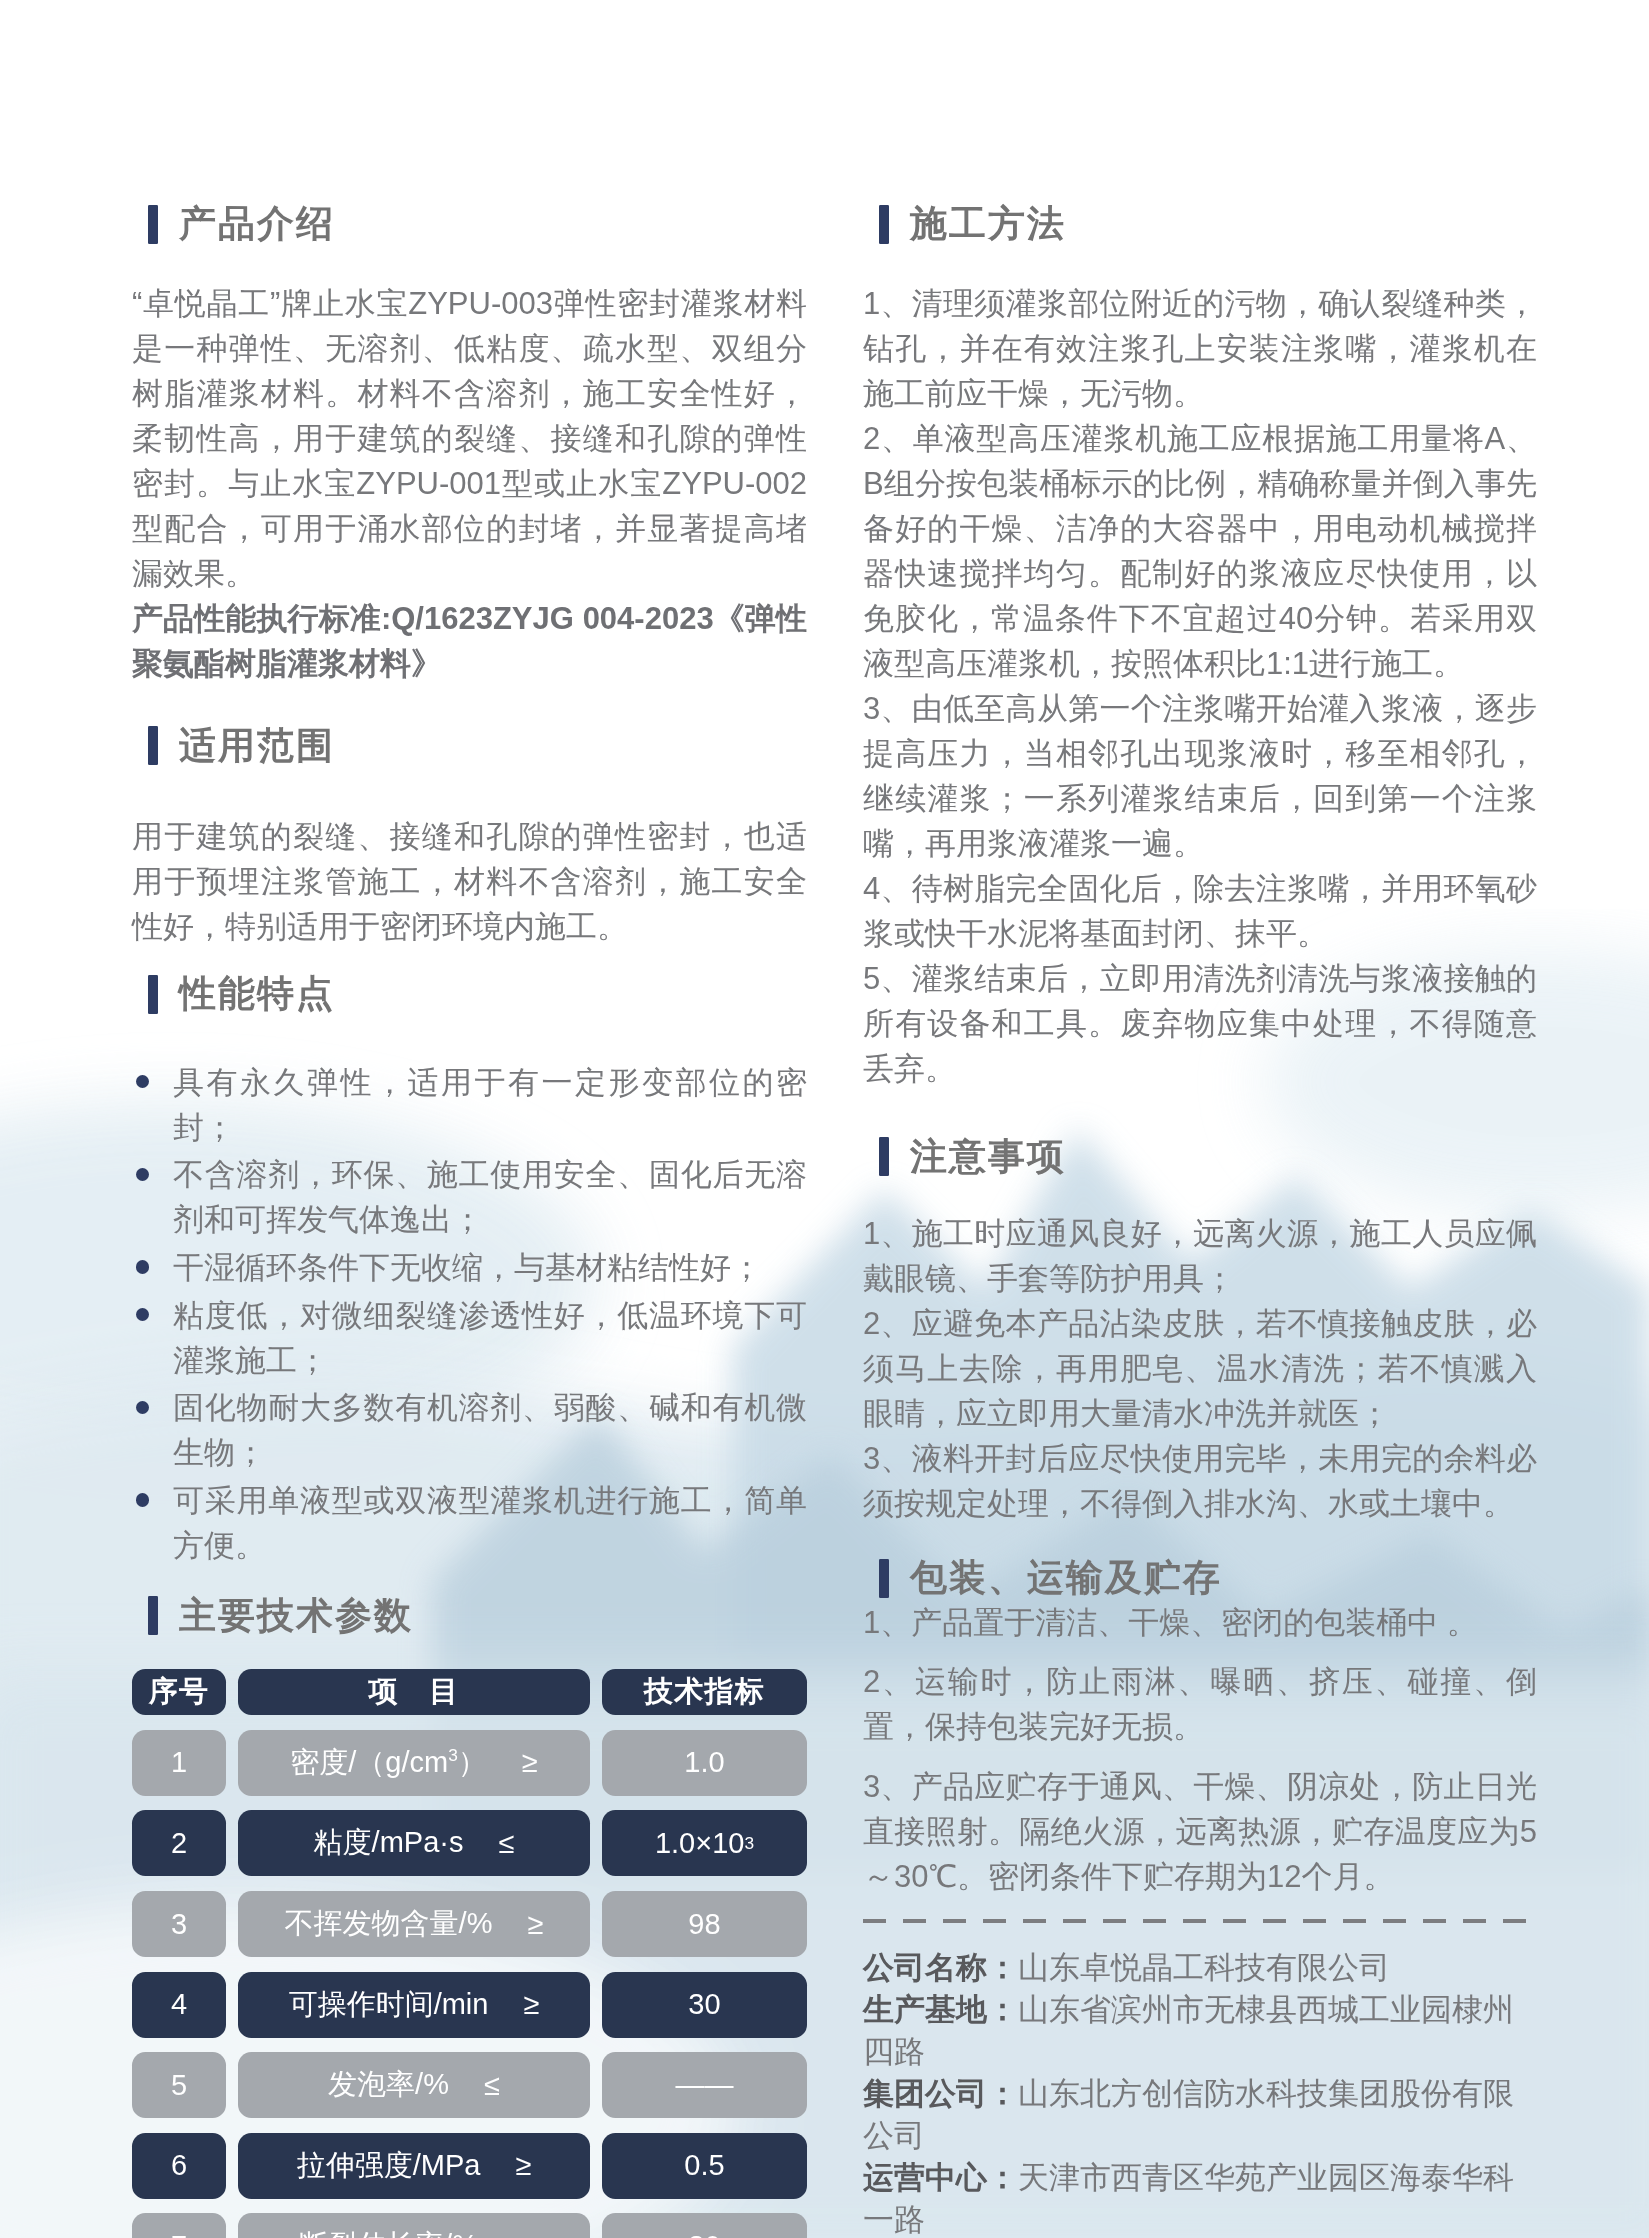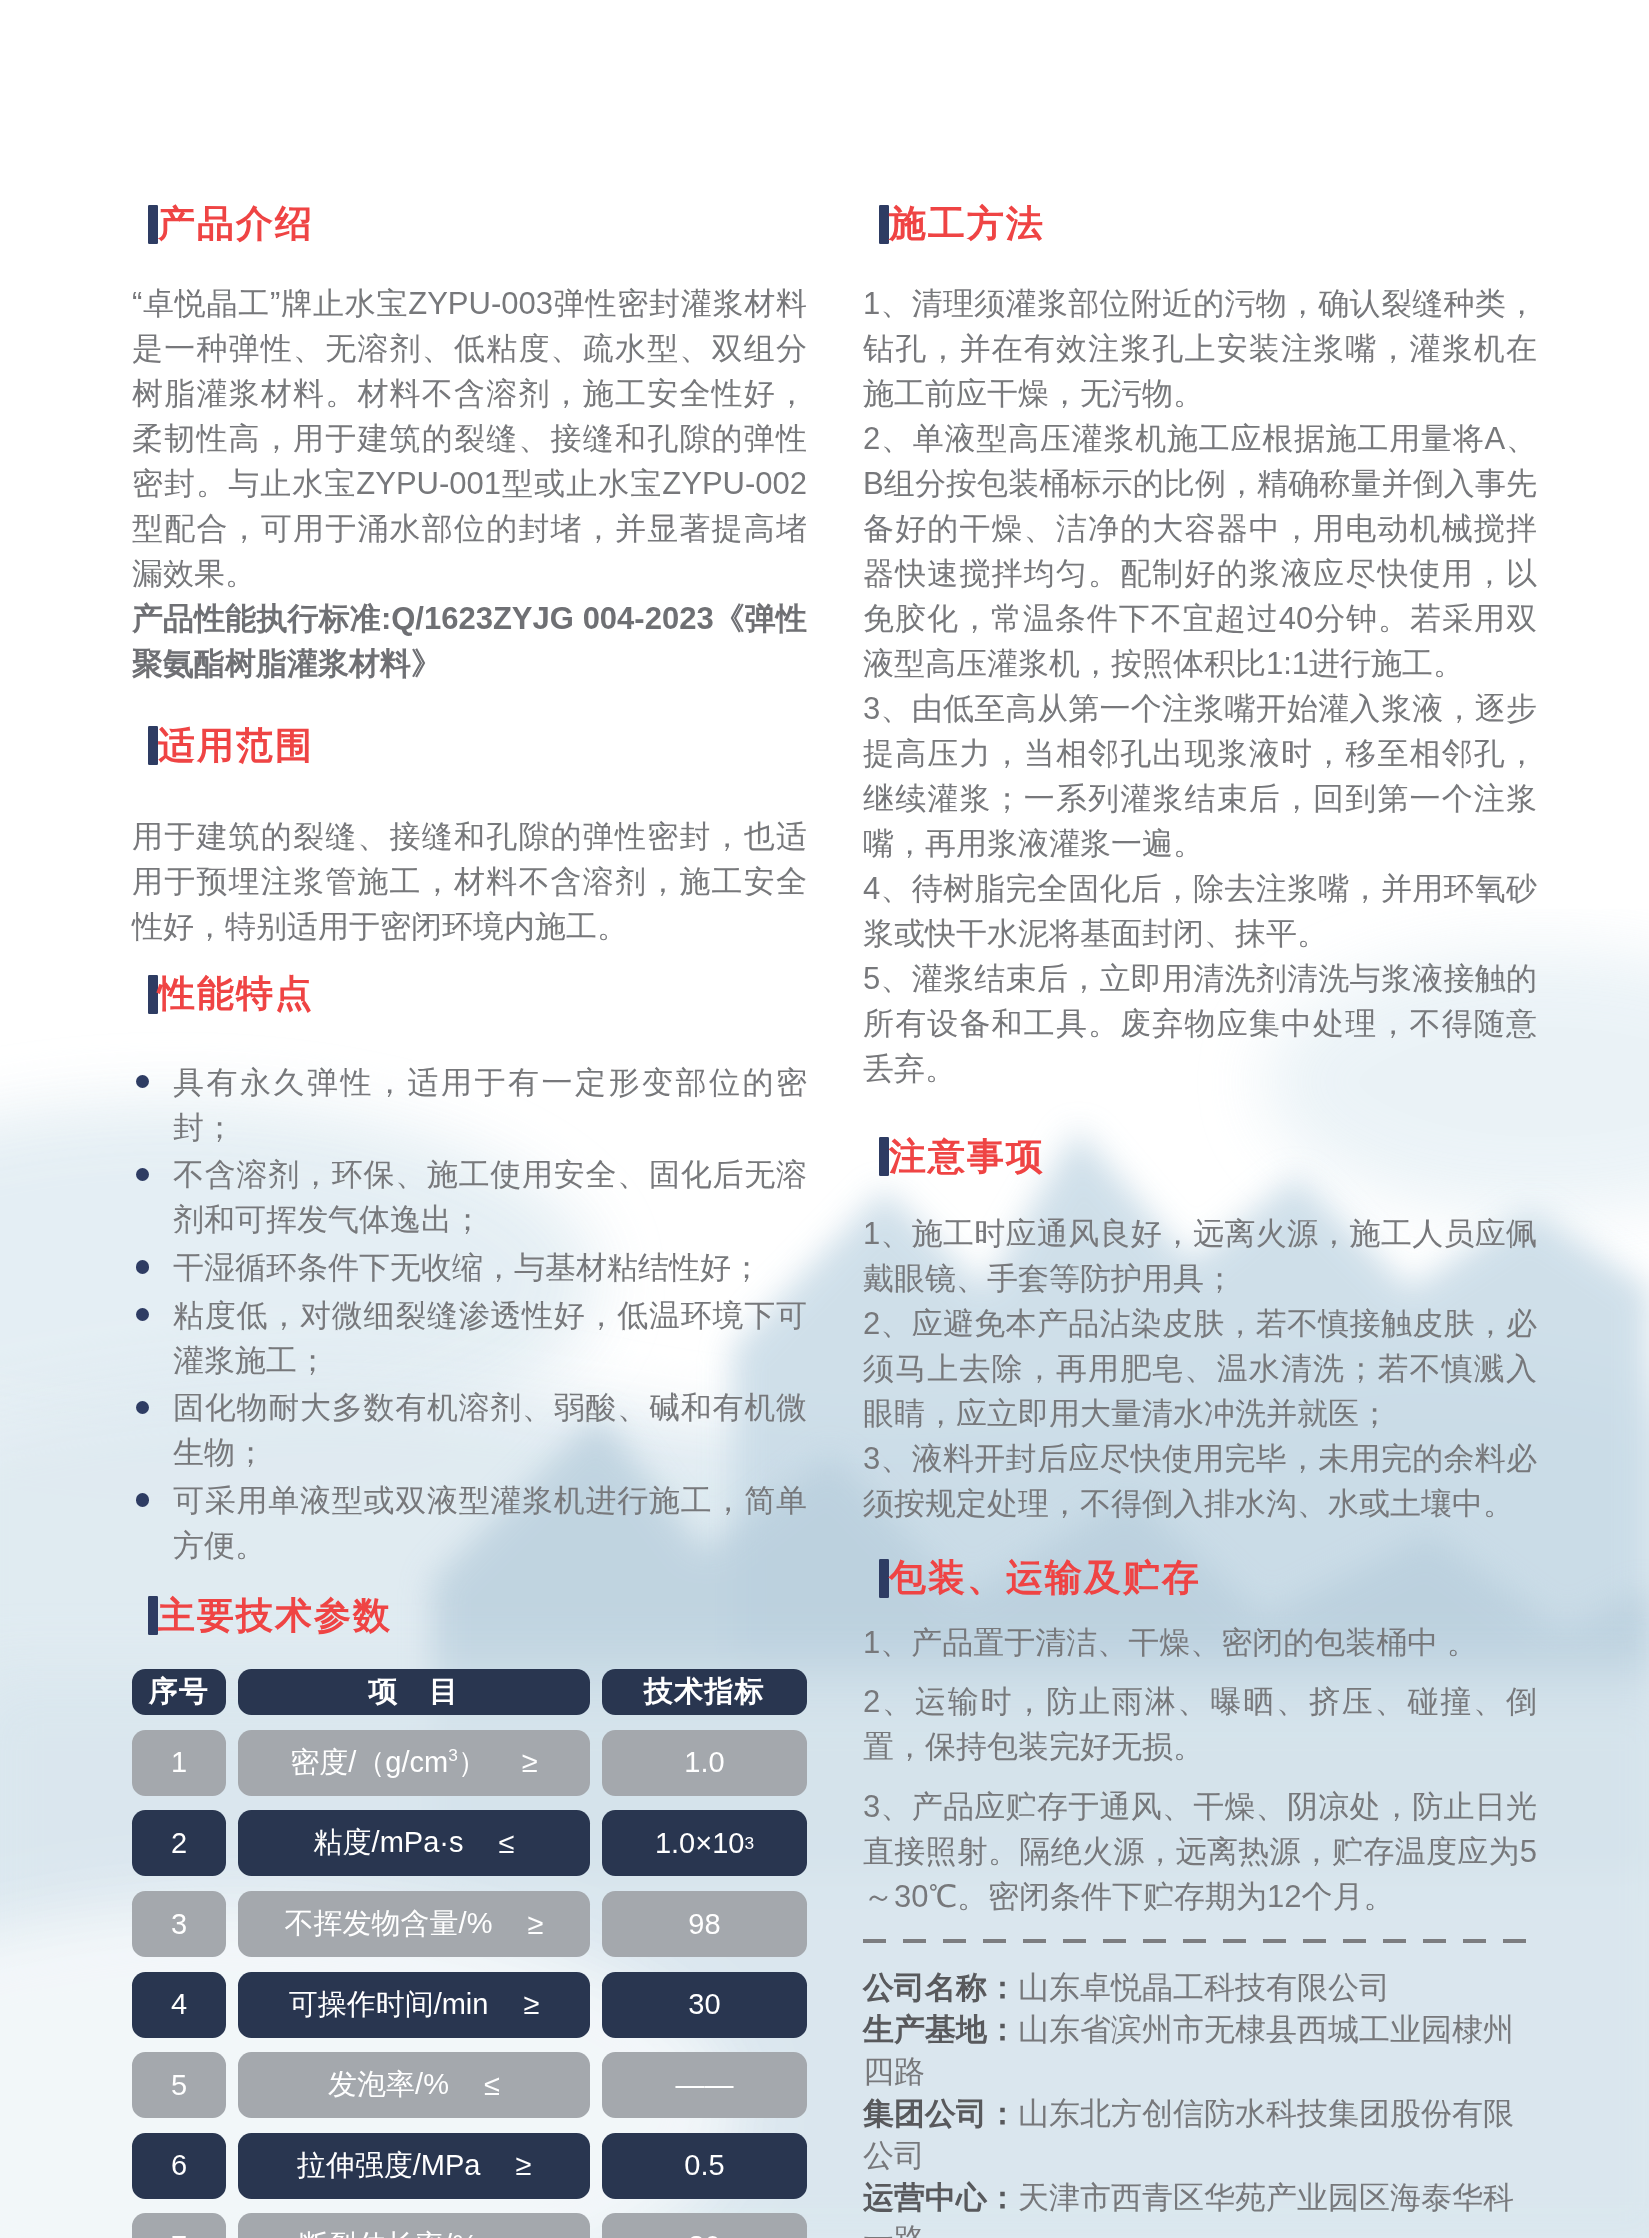--- a/index.html
+++ b/index.html
@@ -16,7 +16,7 @@
   .col-left  { left:132px;  width:675px; }
   .col-right { left:863px; width:674px; }
 
-  .sec { display:flex; align-items:center; gap:0; color:#ef4444; font-size:37px; font-weight:bold; letter-spacing:2px; line-height:1.15;padding-left:16px; }
+  .sec { display:flex; align-items:center; gap:21px; color:#737373; font-size:37px; font-weight:bold; letter-spacing:2px; line-height:1.15;padding-left:16px; }
   .sec .bar { width:10px; height:39px; background:#2e3c63; border-radius:1.3px; flex:none; }
 
   .body-text { font-size:31px; line-height:45px; text-align:justify; color:#77787b; }

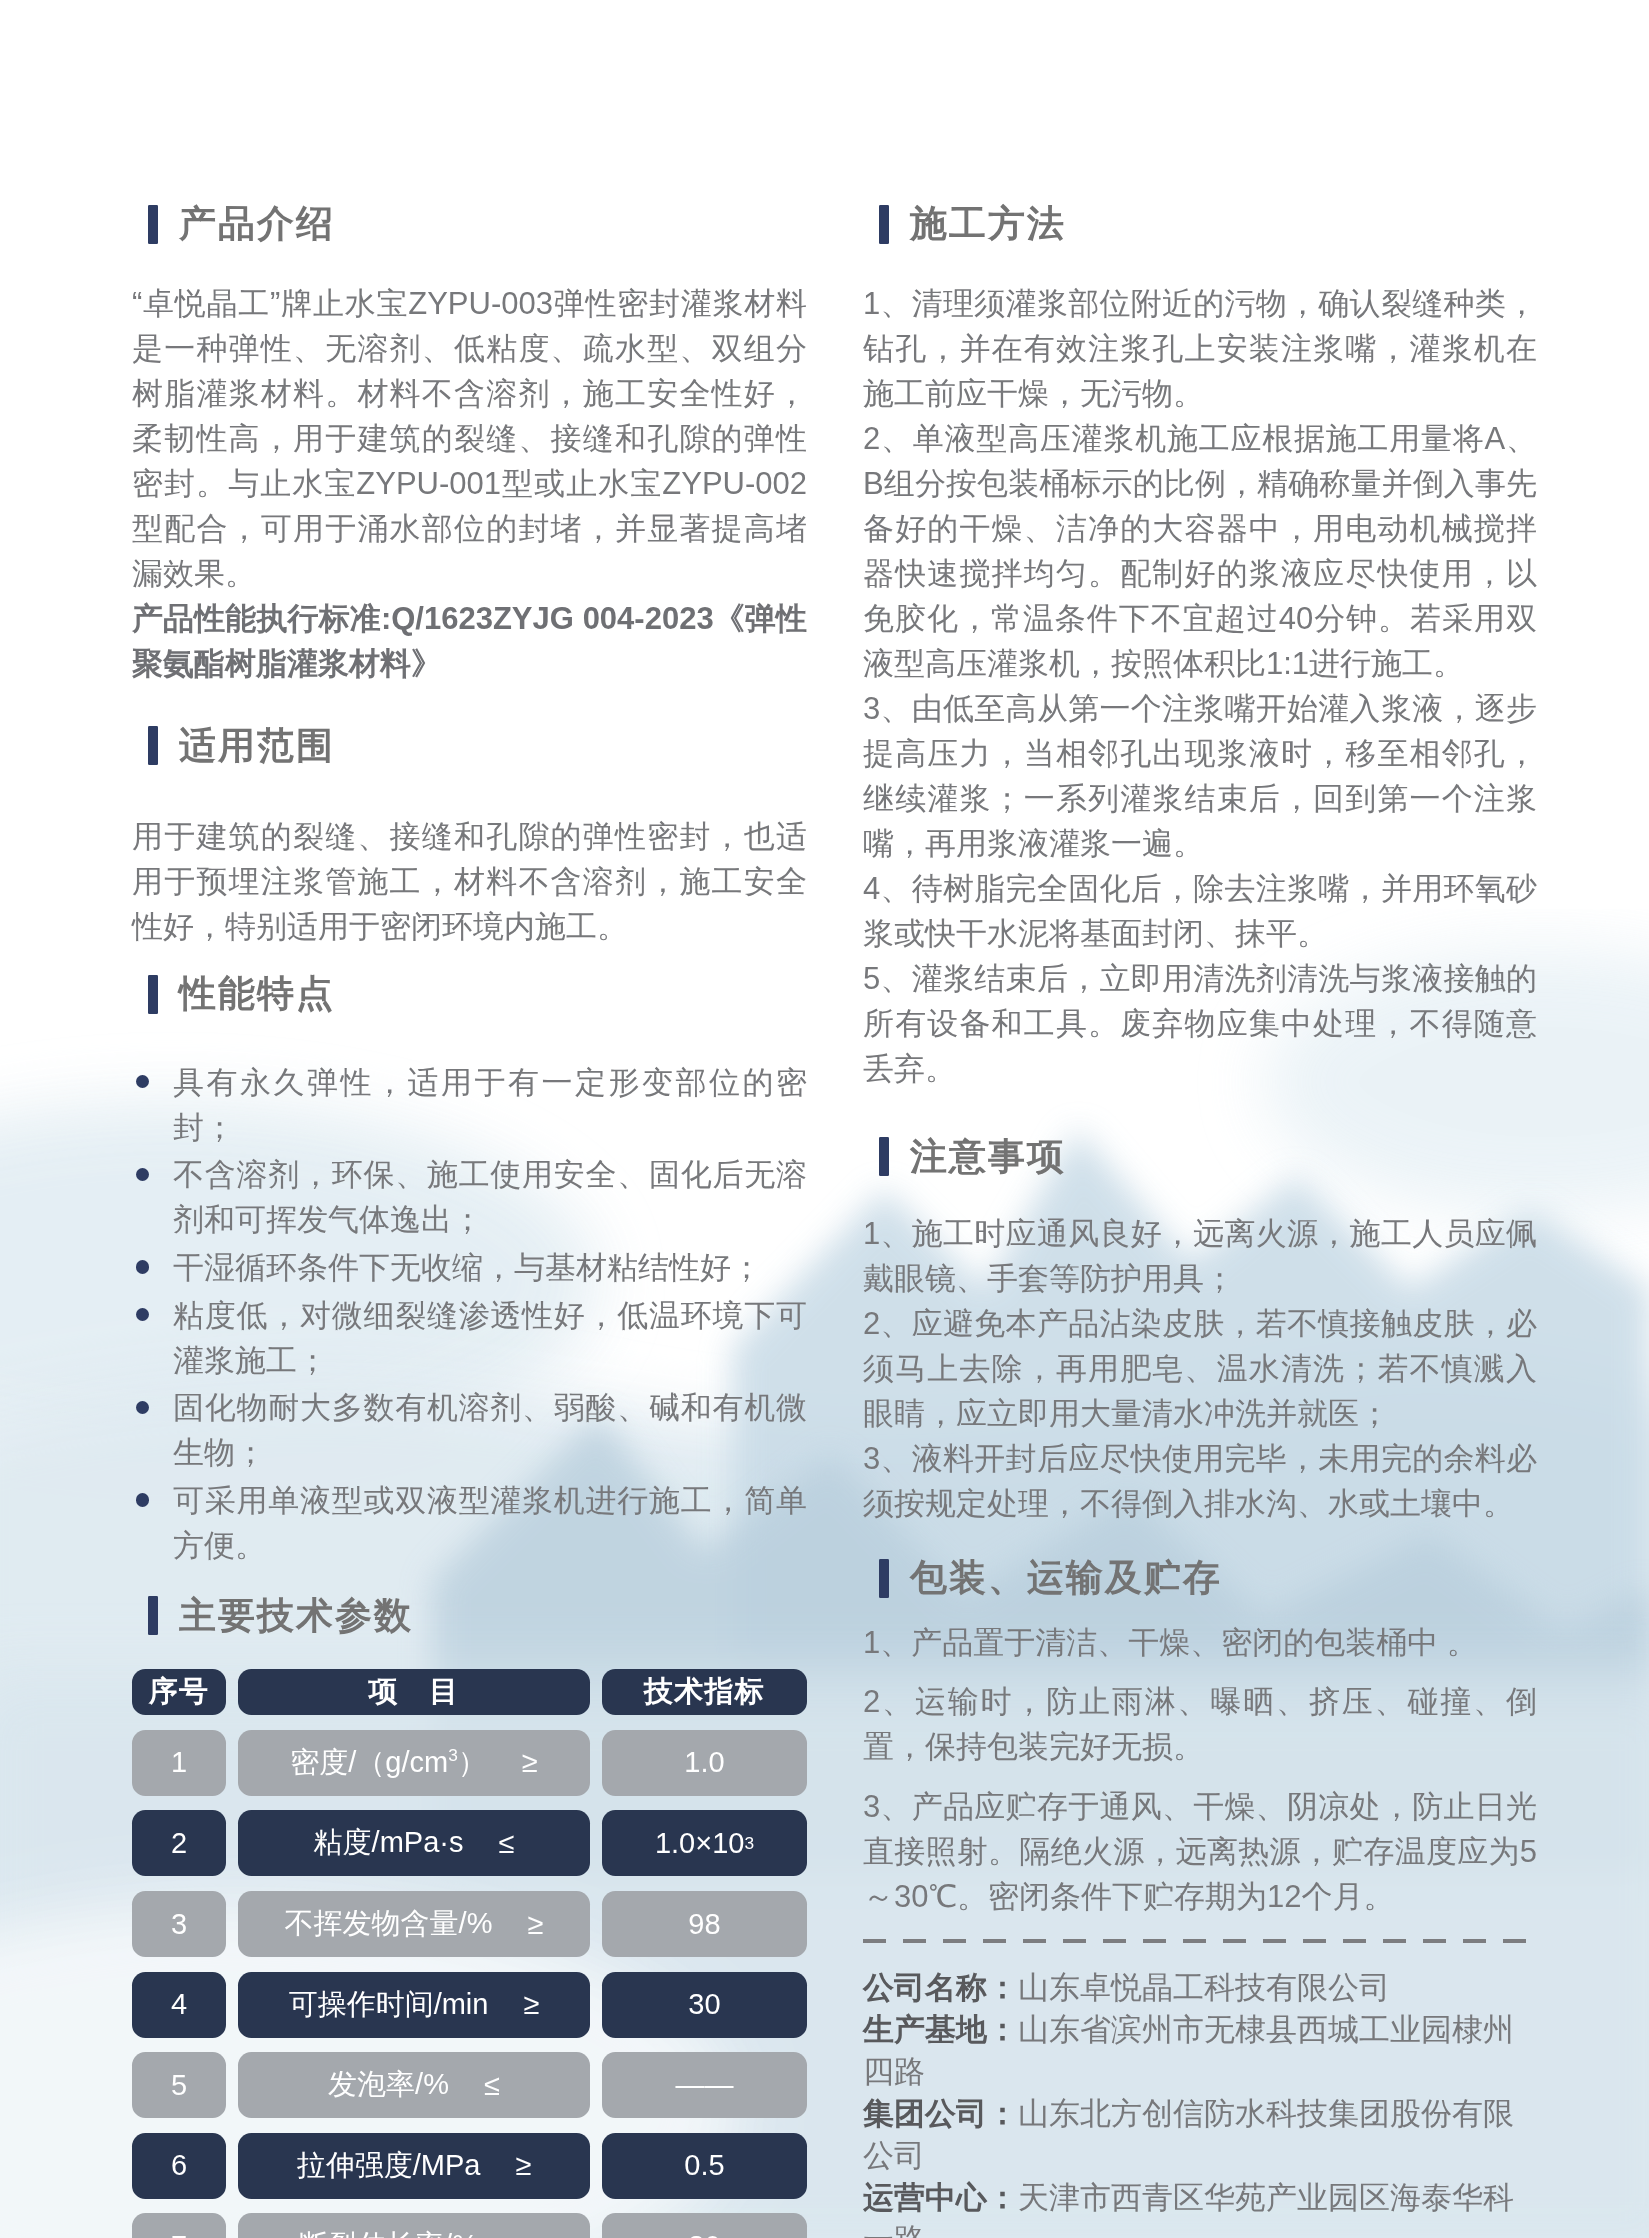--- a/index.html
+++ b/index.html
@@ -43,7 +43,7 @@
   .notes-sec { margin-top:45px; }
   .notes-list { margin-top:33px; }
   .packing-sec { margin-top:31px; }
-  .packing-list { margin-top:20px; }
+  .packing-list { }
   .packing-list p { margin-bottom:14.6px; }
 
   .divider { margin-top:20px; height:4px; background:repeating-linear-gradient(90deg,#7c7d80 0 22.6px,transparent 22.6px 40px); }

